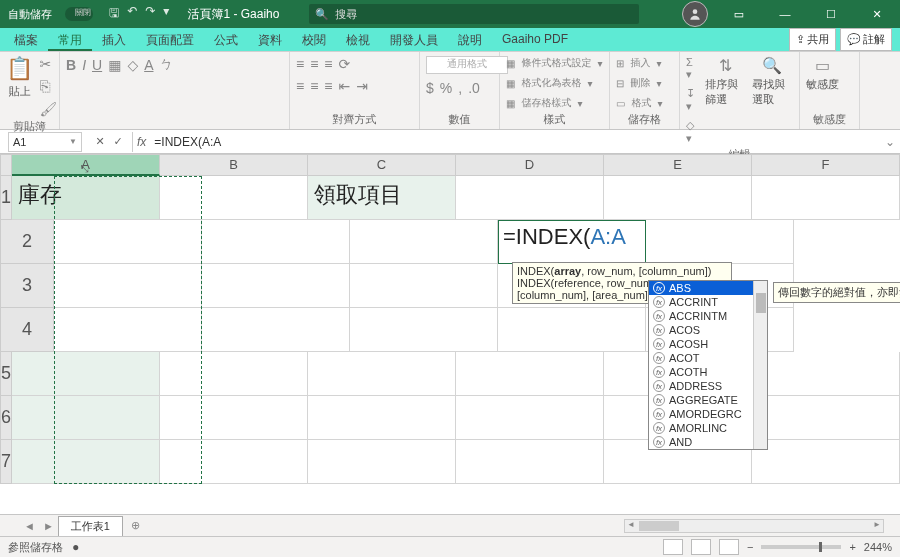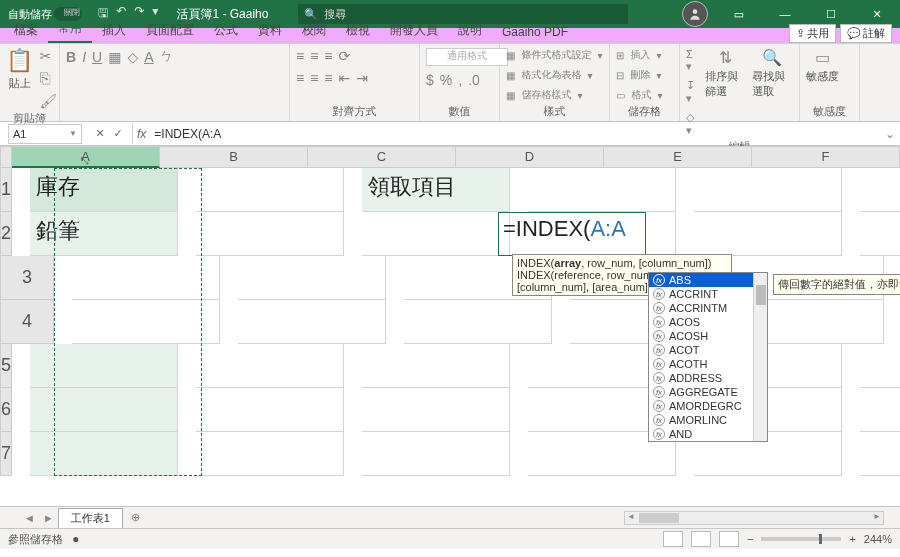--- a/index.html
+++ b/index.html
@@ -6,7 +6,7 @@
 body { width: 900px; height: 557px; background: #fff; overflow: hidden; font-size: 12px; color: #333; }
 
 .titlebar { height: 28px; background: #217346; display: flex; align-items: center; color: #fff; }
-.titlebar .autosave { display: flex; align-items: center; gap: 2px; padding: 0 8px; font-size: 11px; }
+.titlebar .autosave { display: flex; align-items: center; gap: 13px; padding: 0 8px; font-size: 11px; }
 .titlebar .toggle { width: 28px; height: 14px; background: #1a5a37; border-radius: 7px; position: relative; }
 .titlebar .toggle::after { content: "關閉"; font-size: 8px; color: #ccc; position: absolute; right: 2px; top: 0; }
 .titlebar .qat { display: flex; gap: 8px; padding: 0 8px; opacity: .85; }

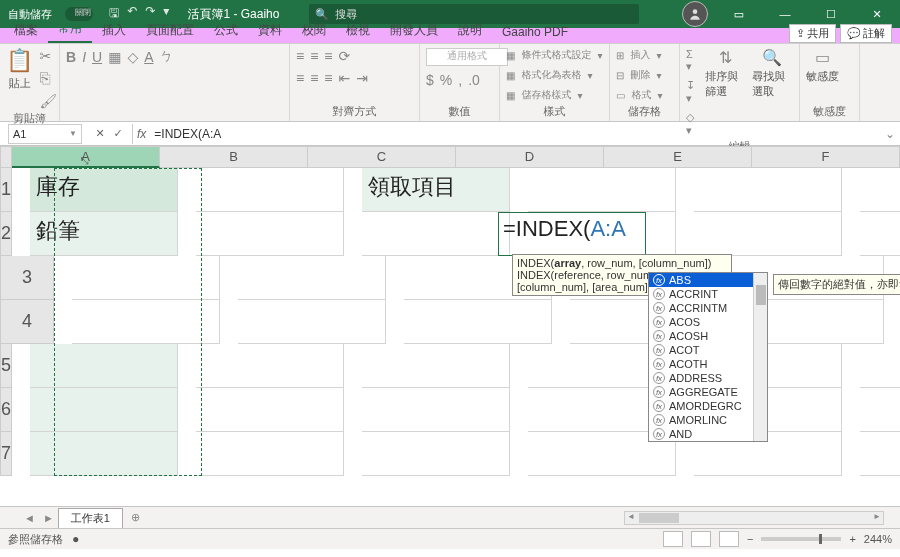--- a/index.html
+++ b/index.html
@@ -17,7 +17,7 @@
 .titlebar .winbtns .btn { width: 46px; height: 28px; display: flex; align-items: center; justify-content: center; font-size: 11px; }
 .titlebar .acct { width: 26px; height: 26px; border-radius: 50%; border: 1px solid #bbb; background: #555; margin-right: 8px; display: flex; align-items: center; justify-content: center; }
 
-.tabs { height: 16px; background: #f0abfc; display: flex; align-items: flex-end; border-bottom: 1px solid #d0d0d0; padding-left: 4px; }
+.tabs { height: 24px; background: #5eead4; display: flex; border-bottom: 1px solid #d0d0d0; padding-left: 4px; }
 .tabs .tab { padding: 4px 10px; font-size: 12px; color: #444; cursor: pointer; }
 .tabs .tab.active { border-bottom: 2px solid #217346; color: #217346; }
 .tabs .right { margin-left: auto; display: flex; gap: 4px; padding-right: 8px; }

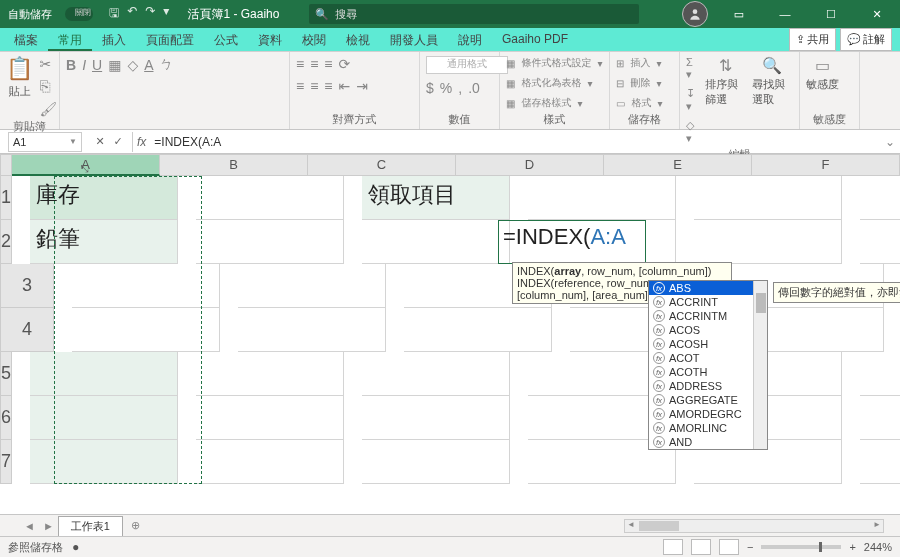--- a/index.html
+++ b/index.html
@@ -52,7 +52,7 @@
 .rows { display: flex; flex-direction: column; }
 .r { display: flex; height: 44px; }
 .rh { width: 54px; border: 1px solid #ccc; border-top: none; background: #e6e6e6; text-align: center; font-size: 18px; color: #555; display: flex; align-items: center; justify-content: center; }
-.c { flex: 0 0 148px; border: 1px solid #d4d4d4; border-top: none; border-left: none; font-size: 22px; padding: 4px 6px; color: #222; position: relative; font-family: "Microsoft JhengHei", serif; margin-left: 18px; }
+.c { flex: 0 0 148px; border: 1px solid #d4d4d4; border-top: none; border-left: none; font-size: 22px; padding: 4px 6px; color: #222; position: relative; font-family: "Microsoft JhengHei", serif; }
 .c.a1 { background: #d4e9db; }
 .c.asel { background: #e8f2ec; }
 .c.c1 { background: #e8f2ec; }

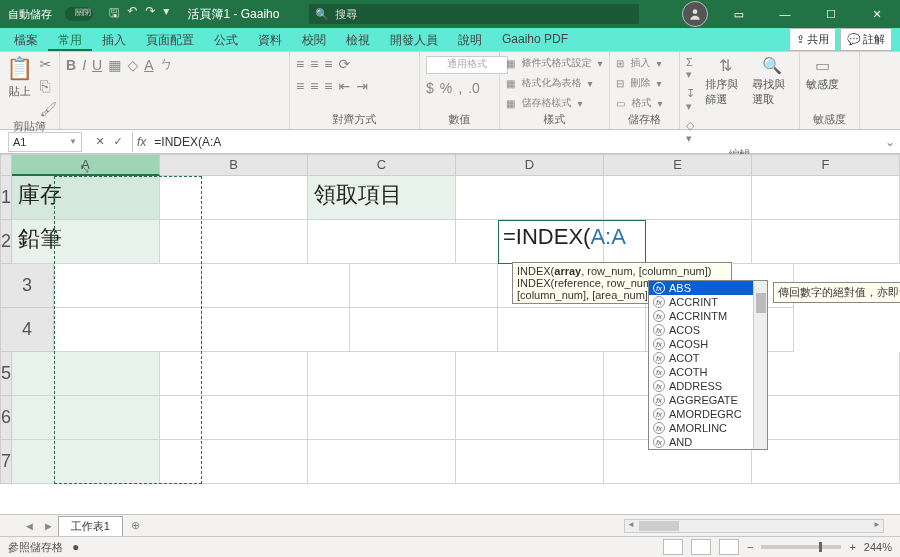--- a/index.html
+++ b/index.html
@@ -276,7 +276,6 @@
       </div>
     <div class="r">
         <div class="rh">2</div>
-        <div class="c asel">鉛筆</div>
         <div class="c"></div>
         <div class="c"></div>
         <div class="c"></div>

